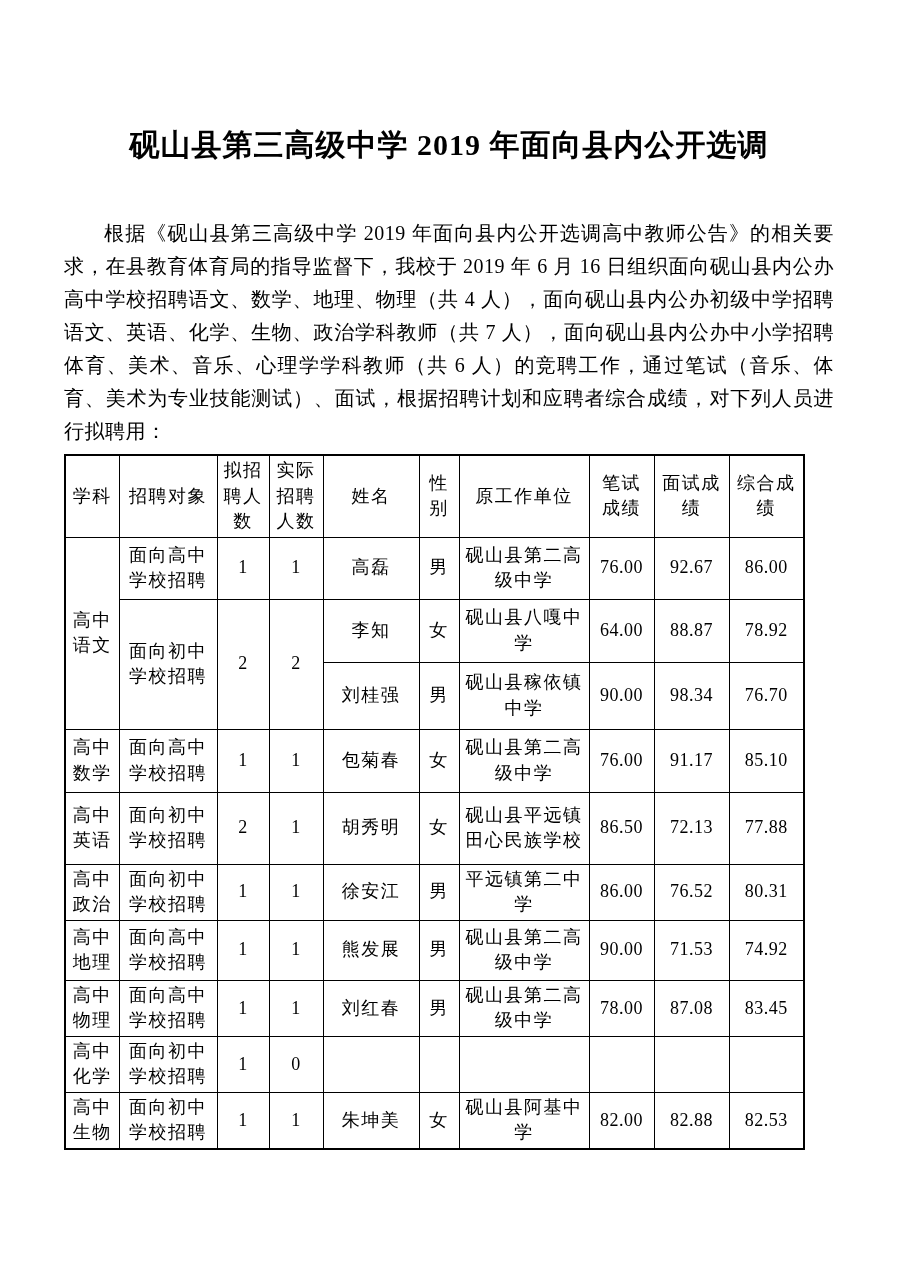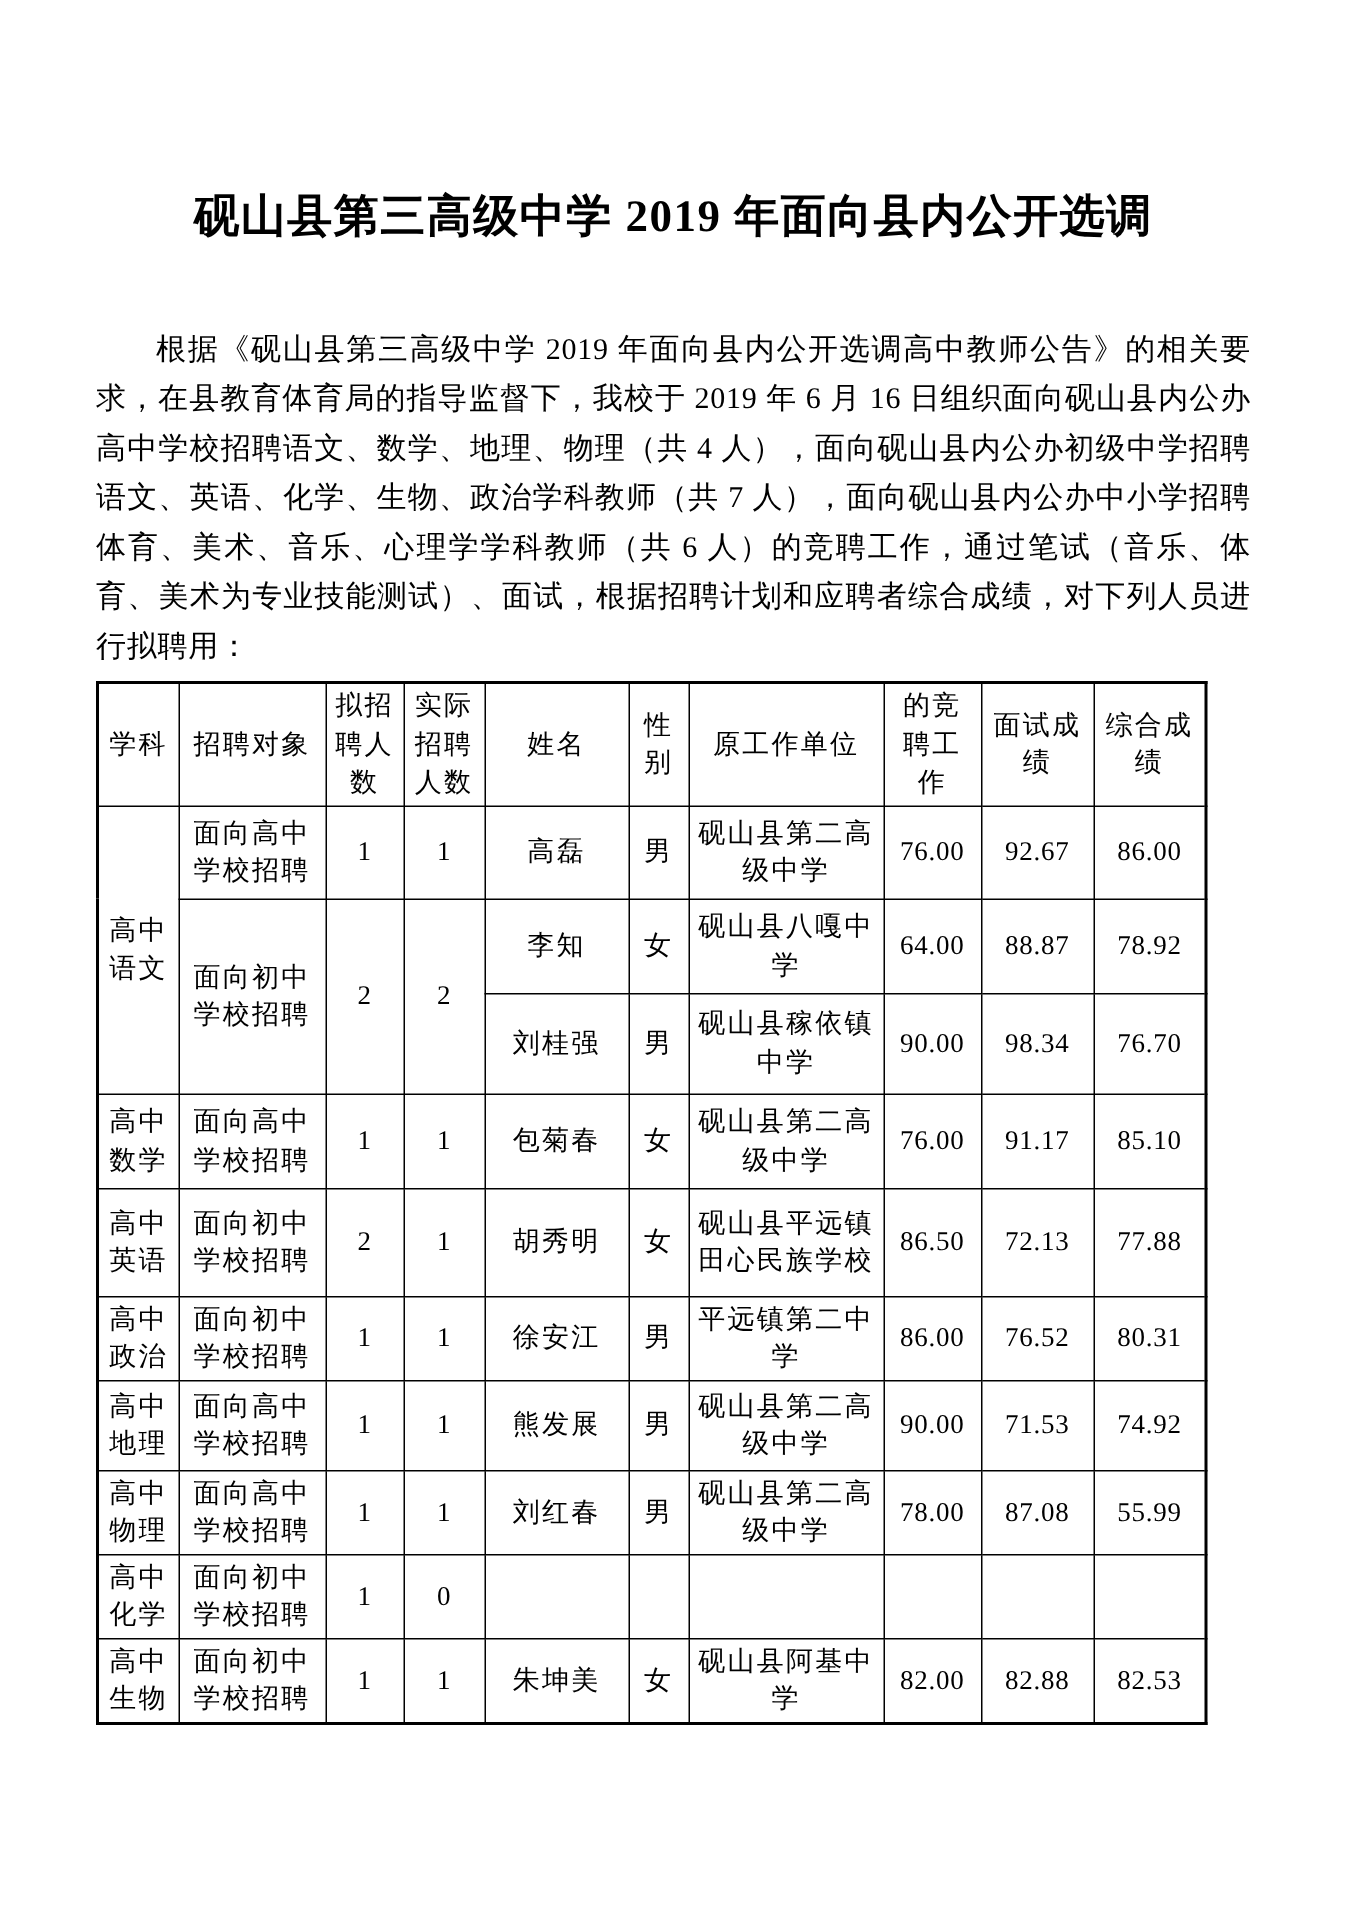--- a/index.html
+++ b/index.html
@@ -94,7 +94,7 @@
         <th>姓名</th>
         <th>性别</th>
         <th>原工作单位</th>
-        <th>的竞聘工作</th>
+        <th>笔试成绩</th>
         <th>面试成绩</th>
         <th>综合成绩</th>
       </tr>

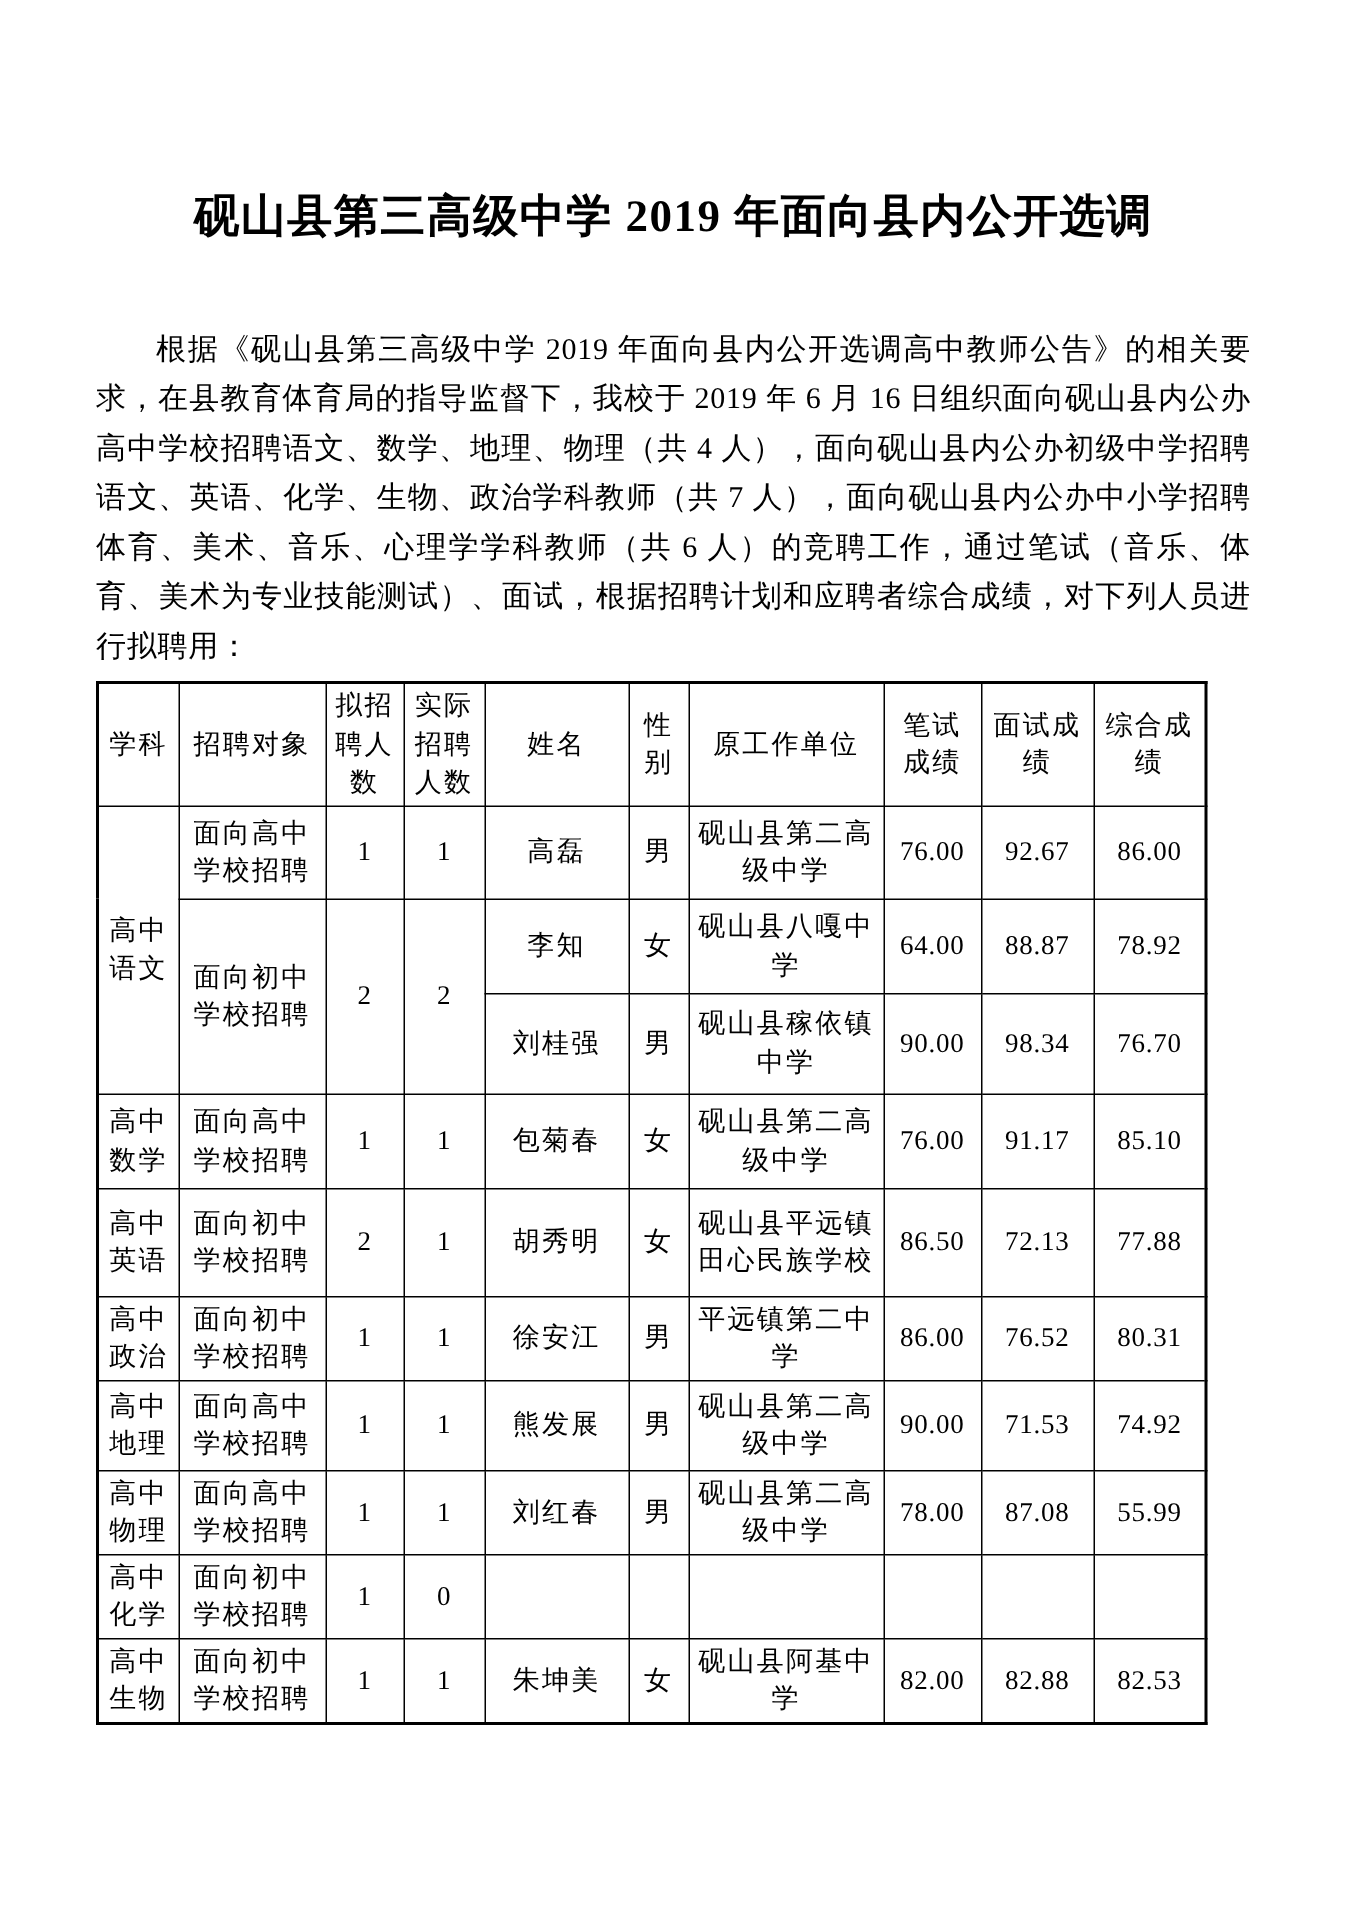--- a/index.html
+++ b/index.html
@@ -189,7 +189,7 @@
         <td>砚山县第二高级中学</td>
         <td class="num">78.00</td>
         <td class="num">87.08</td>
-        <td class="num">55.99</td>
+        <td class="num">83.45</td>
       </tr>
       <tr style="height:50px">
         <td>高中化学</td>

